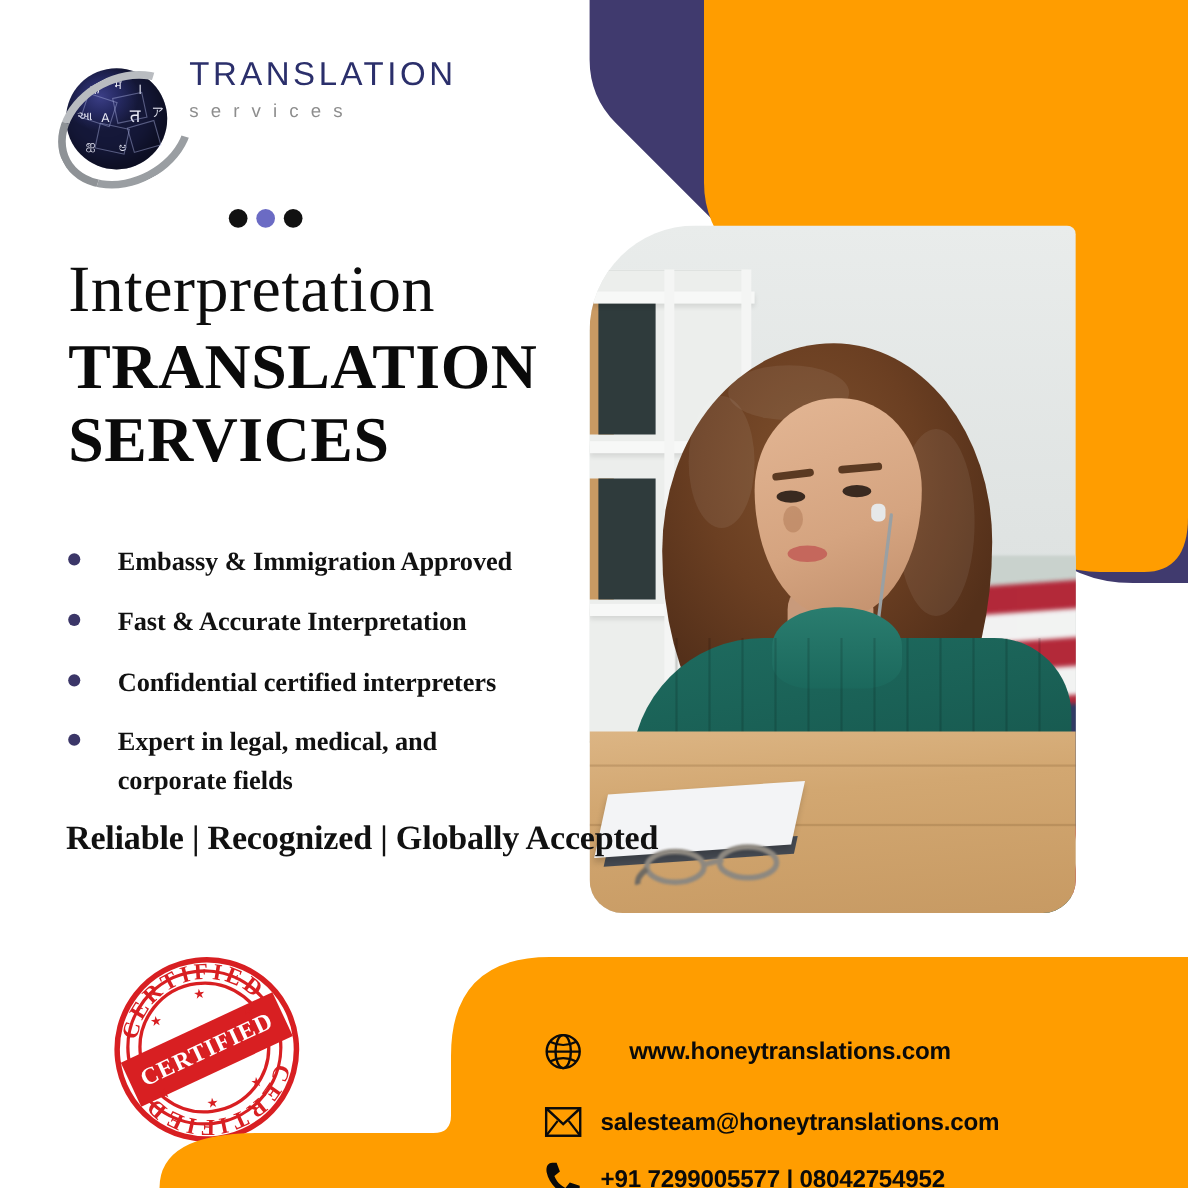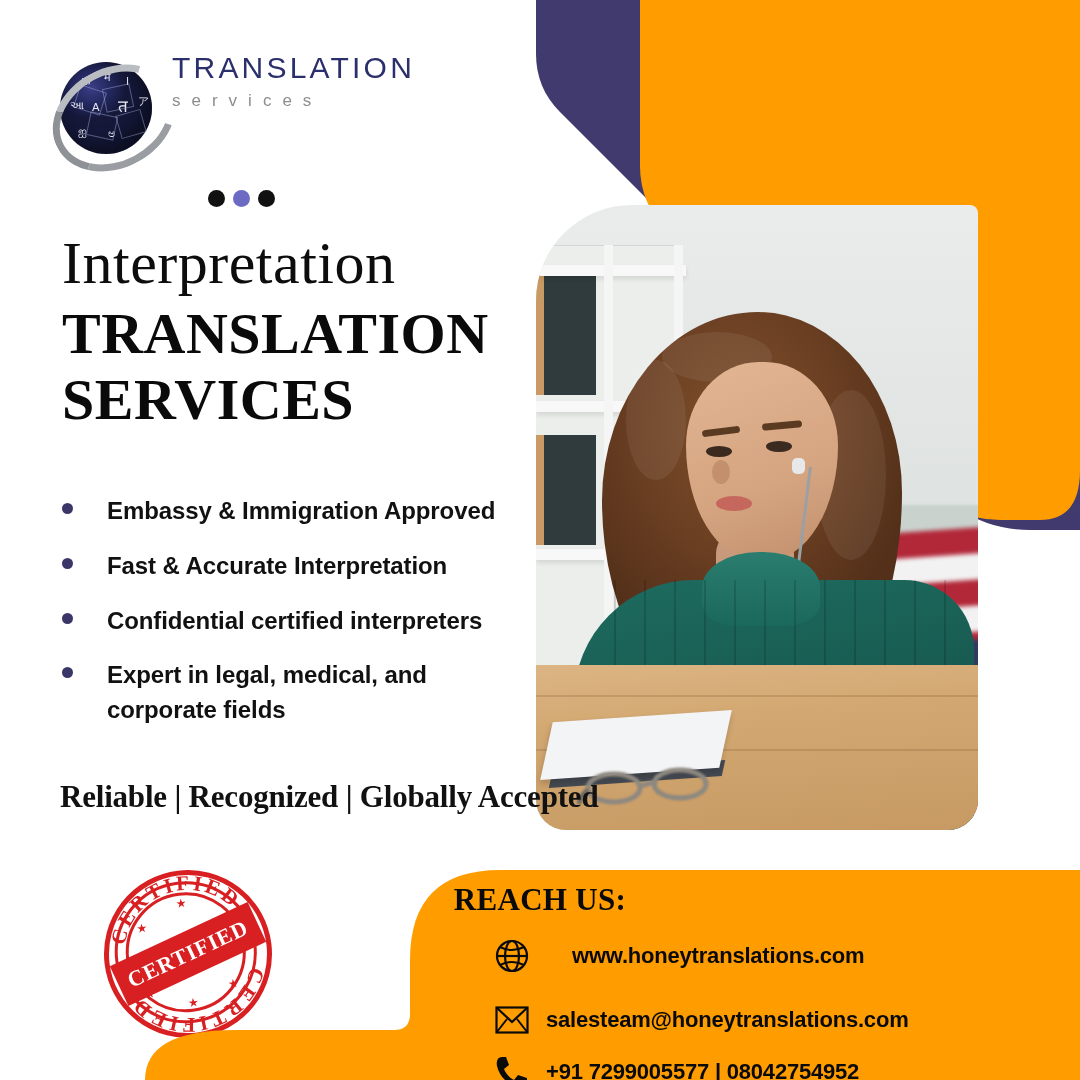--- a/index.html
+++ b/index.html
@@ -119,7 +119,7 @@
   .bullet-row{display:flex;align-items:flex-start;margin-bottom:20px;}
   .bullet-dot{flex:0 0 auto;width:11px;height:11px;border-radius:50%;background:#3b3668;
     margin:9px 34px 0 6px;}
-  .bullet-text{font-family:Liberation Sans, sans-serif;font-size:24px;font-weight:700;color:#111;
+  .bullet-text{font-family:Liberation Serif, serif;font-size:24px;font-weight:700;color:#111;
     line-height:1.45;letter-spacing:-.1px;}
 
   #tagline{position:absolute;left:60px;top:779px;font-family:"Liberation Serif",serif;

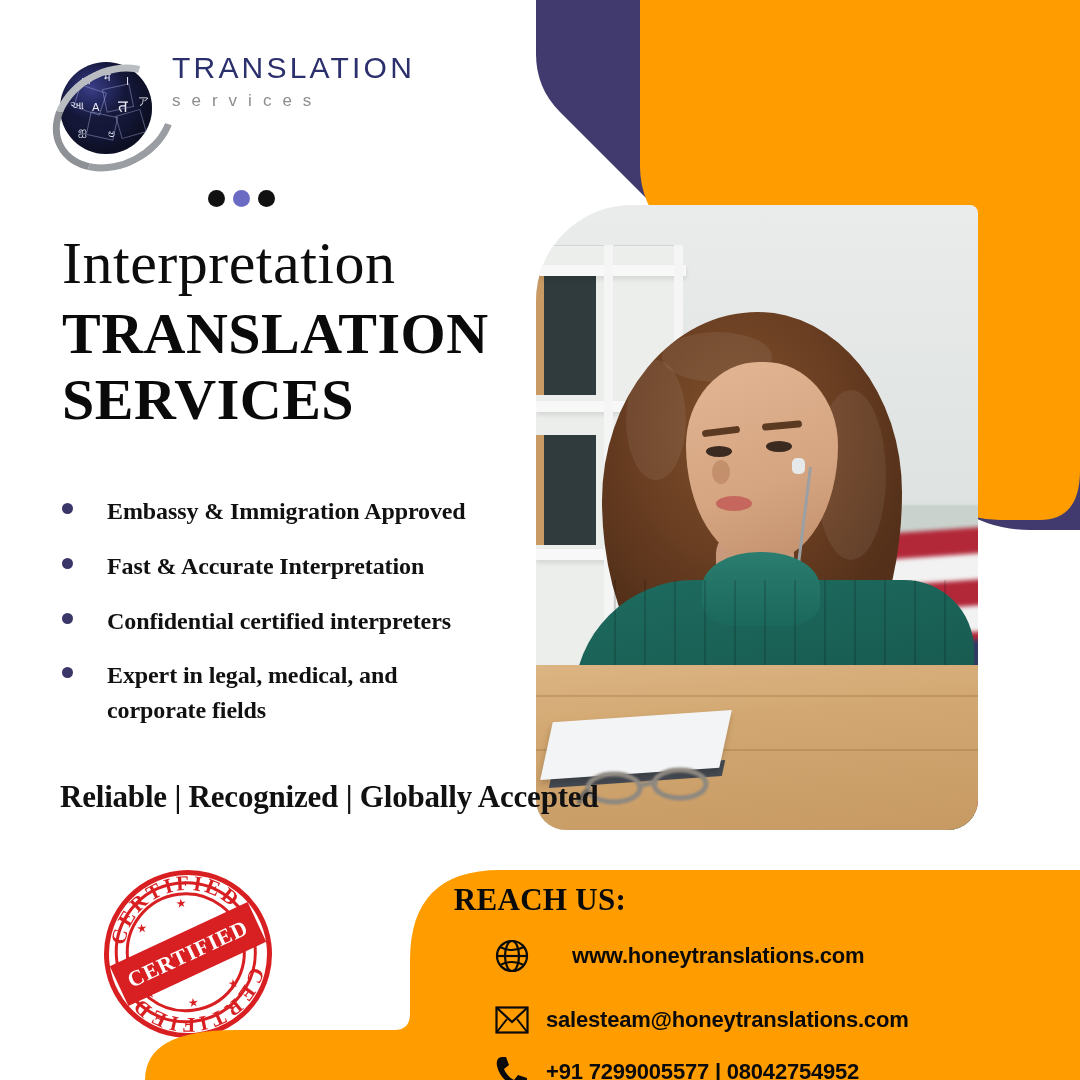--- a/index.html
+++ b/index.html
@@ -122,7 +122,7 @@
   .bullet-text{font-family:Liberation Serif, serif;font-size:24px;font-weight:700;color:#111;
     line-height:1.45;letter-spacing:-.1px;}
 
-  #tagline{position:absolute;left:60px;top:779px;font-family:"Liberation Serif",serif;
+  #tagline{position:absolute;left:60px;top:744px;font-family:"Liberation Serif",serif;
     font-weight:700;font-size:31px;color:#111;letter-spacing:-.2px;}
 
   

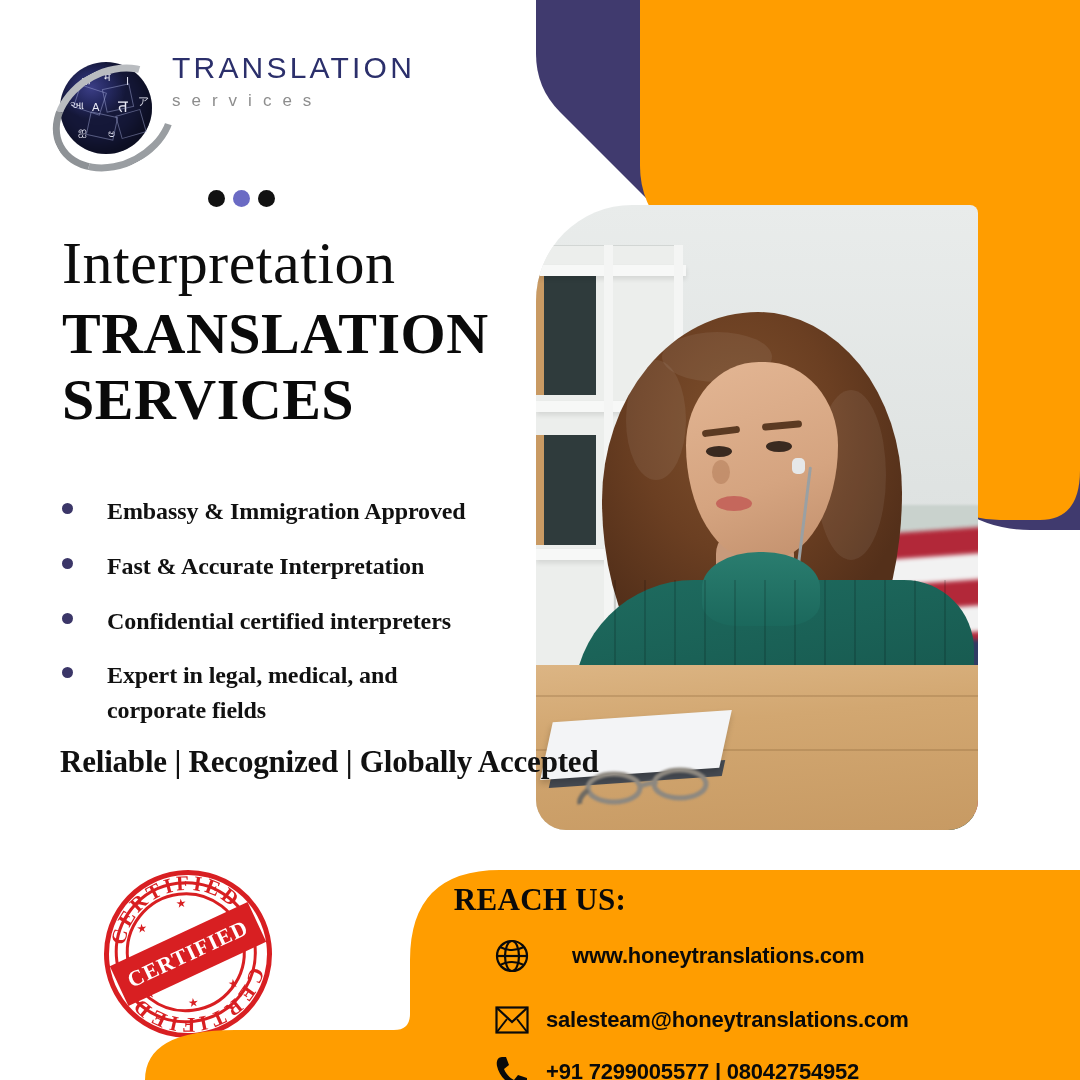--- a/index.html
+++ b/index.html
@@ -344,7 +344,6 @@
                Q145 174 145 224 Z" fill="#FF9D00"></path>
     </svg>
 
-    <div id="reach-title">REACH US:</div>
 
     <div class="c-row" style="left:490px;top:78px;">
       <span class="c-icon">

